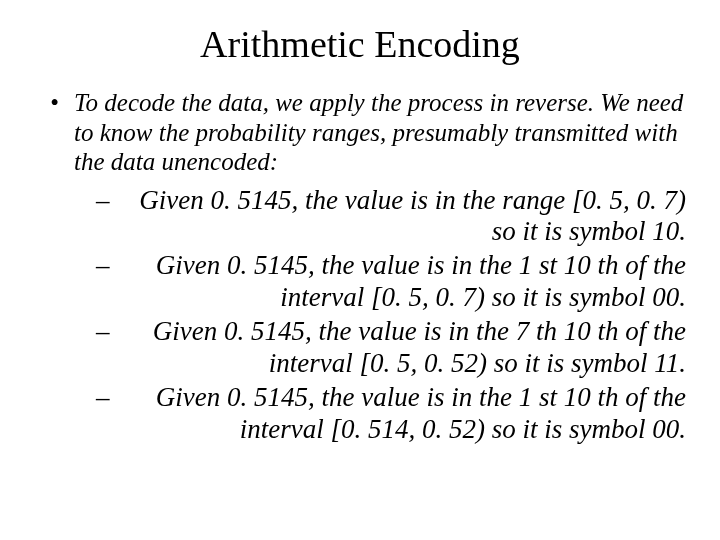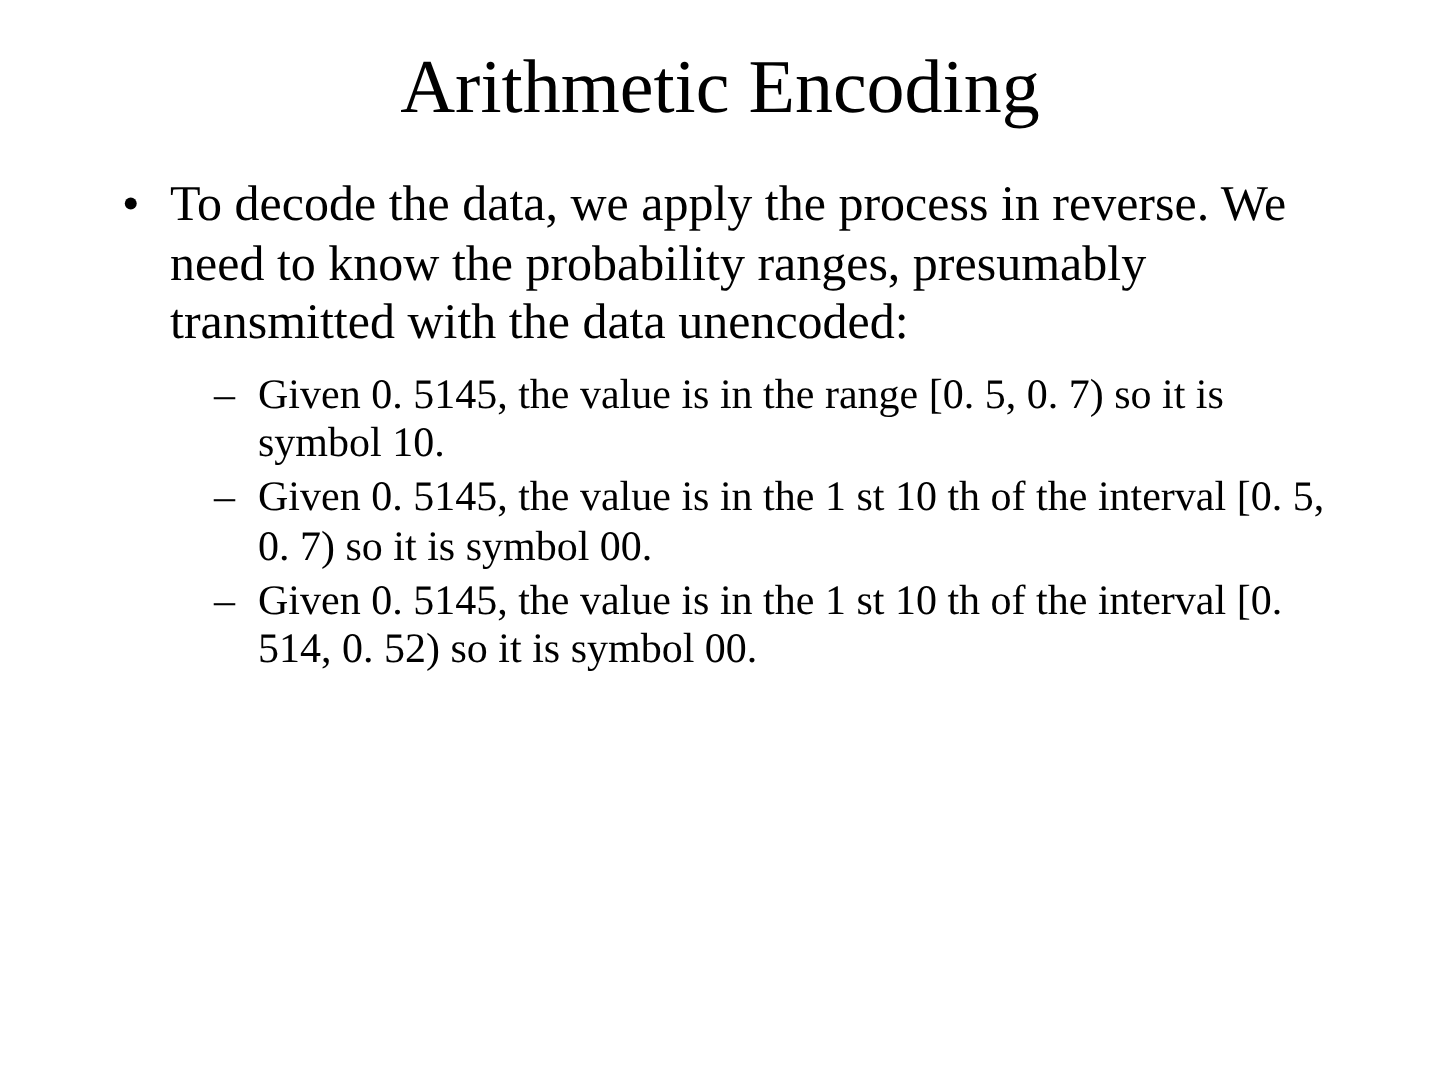--- a/index.html
+++ b/index.html
@@ -24,9 +24,10 @@
     font-weight: 400;
   }
   ul.level1 {
-    margin: 15px;
+    margin: 4px;
     padding-left: 22px;
     list-style: none;
+    font-style: italic;
   }
   ul.level1 > li {
     position: relative;

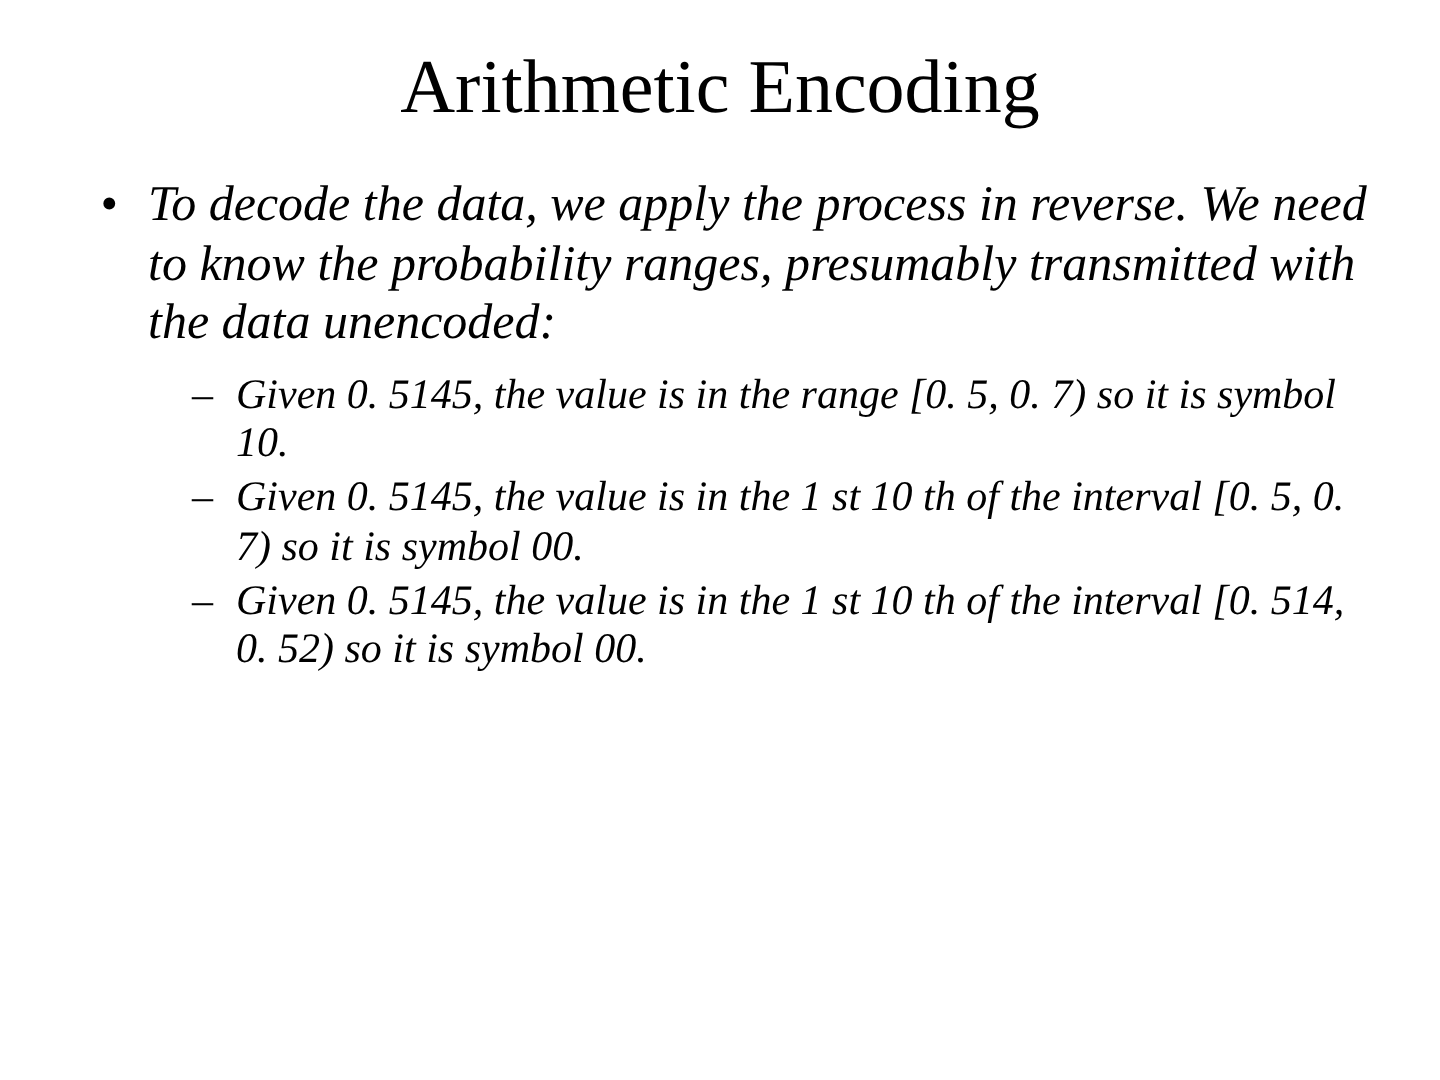--- a/index.html
+++ b/index.html
@@ -49,10 +49,11 @@
   }
   ul.level2 > li {
     position: relative;
-    font-size: 21px;
+    font-size: 27px;
     line-height: 1.18;
     padding-left: 16px;
     margin-bottom: 2px;
+    text-align: right;
   }
   ul.level2 > li::before {
     content: "–";

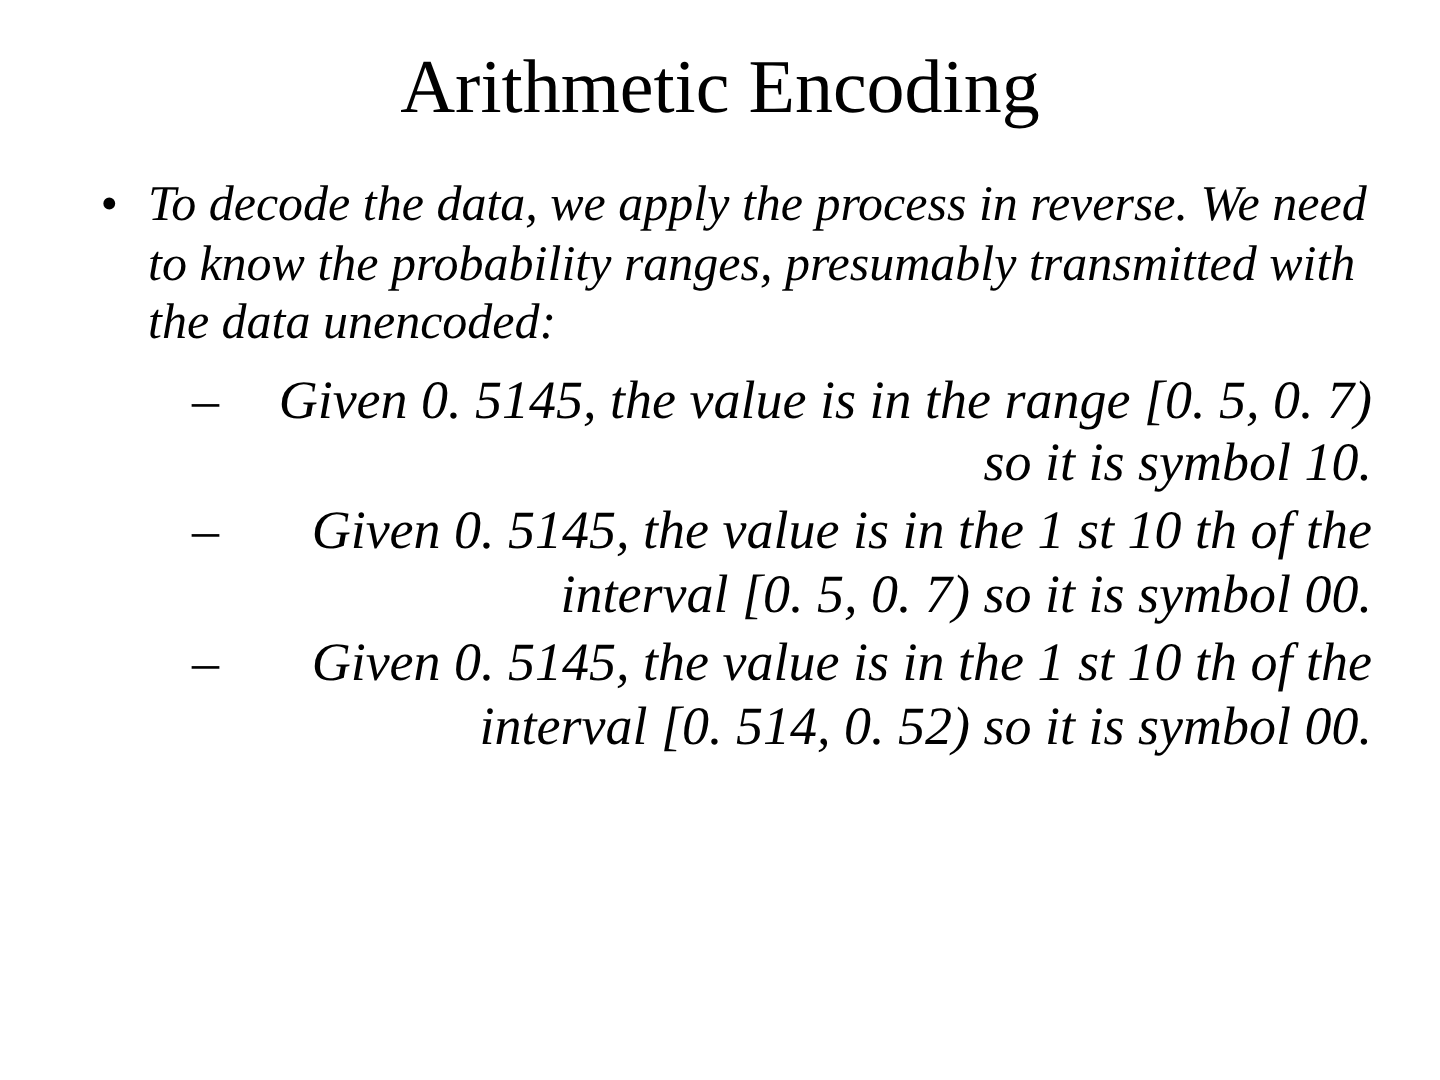--- a/index.html
+++ b/index.html
@@ -74,6 +74,7 @@
       <ul class="level2">
         <li>Given 0. 5145, the value is in the range [0. 5, 0. 7) so it is symbol 10.</li>
         <li>Given 0. 5145, the value is in the 1 st 10 th of the interval [0. 5, 0. 7) so it is symbol 00.</li>
+        <li>Given 0. 5145, the value is in the 7 th 10 th of the interval [0. 5, 0. 52) so it is symbol 11.</li>
         <li>Given 0. 5145, the value is in the 1 st 10 th of the interval [0. 514, 0. 52) so it is symbol 00.</li>
         <div style="height:22px"></div>
       </ul>

